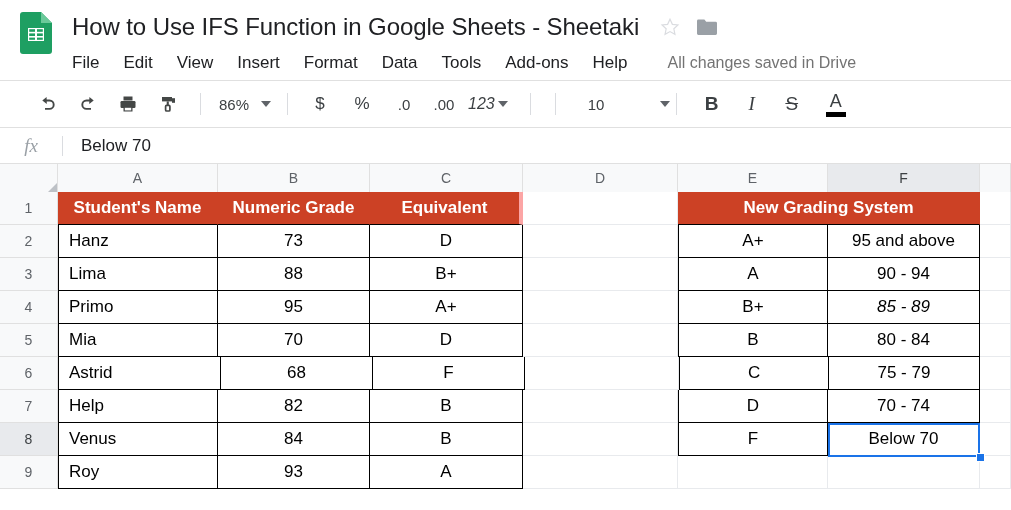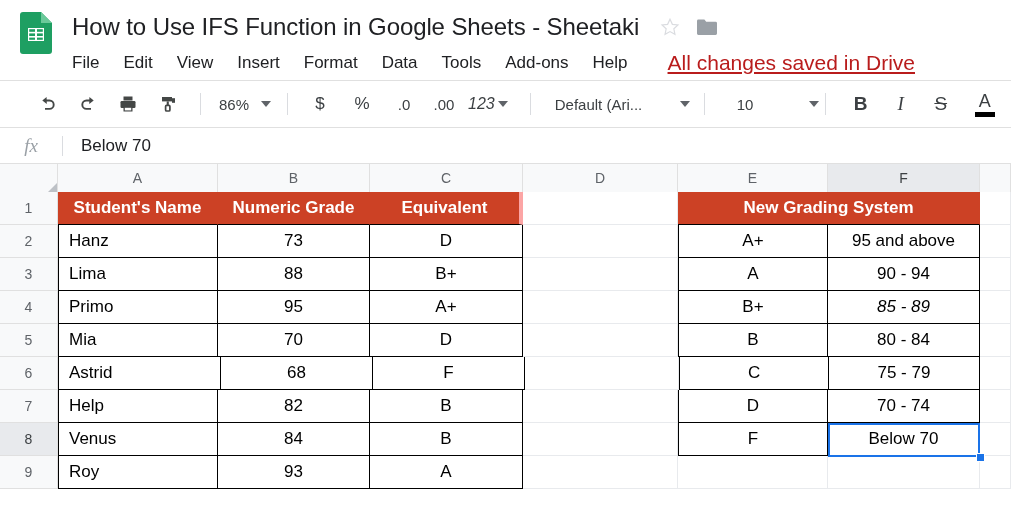--- a/index.html
+++ b/index.html
@@ -54,9 +54,8 @@
     cursor: pointer;
   }
   .save-status {
-    font-size: 21px;
-    color: #b91c1c;
-    text-decoration: underline;
+    font-size: 16px;
+    color: #737373;
     margin-left: 16px;
     white-space: nowrap;
     cursor: pointer;

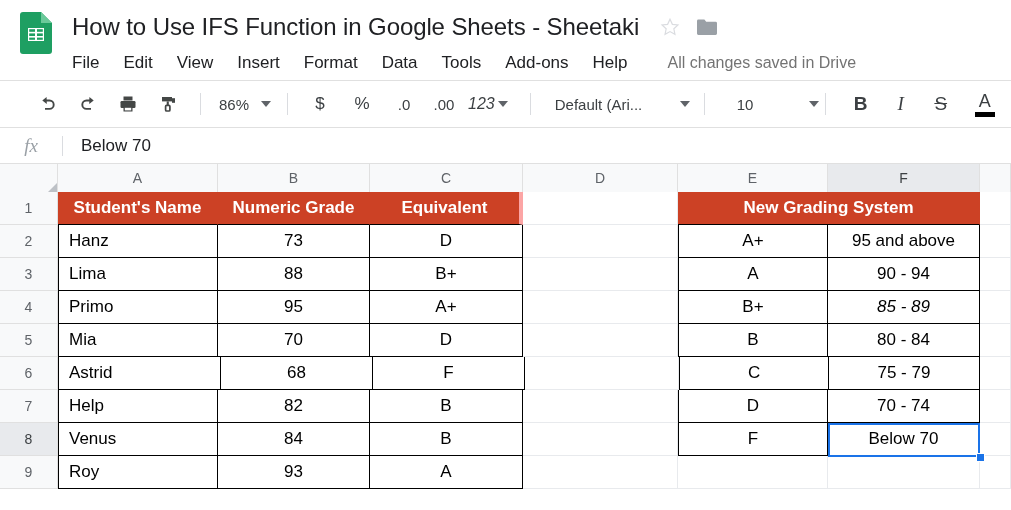--- a/index.html
+++ b/index.html
@@ -315,10 +315,6 @@
 
   <div class="tb-sep" style="margin-left:22px;"></div>
 
-  <div class="tb-combo" style="margin-left:14px;width:135px;">
-    <span class="lbl">Default (Ari...</span>
-    <span class="caret" style="margin-left:auto;"></span>
-  </div>
 
   <div class="tb-sep" style="margin-left:14px;"></div>
 

